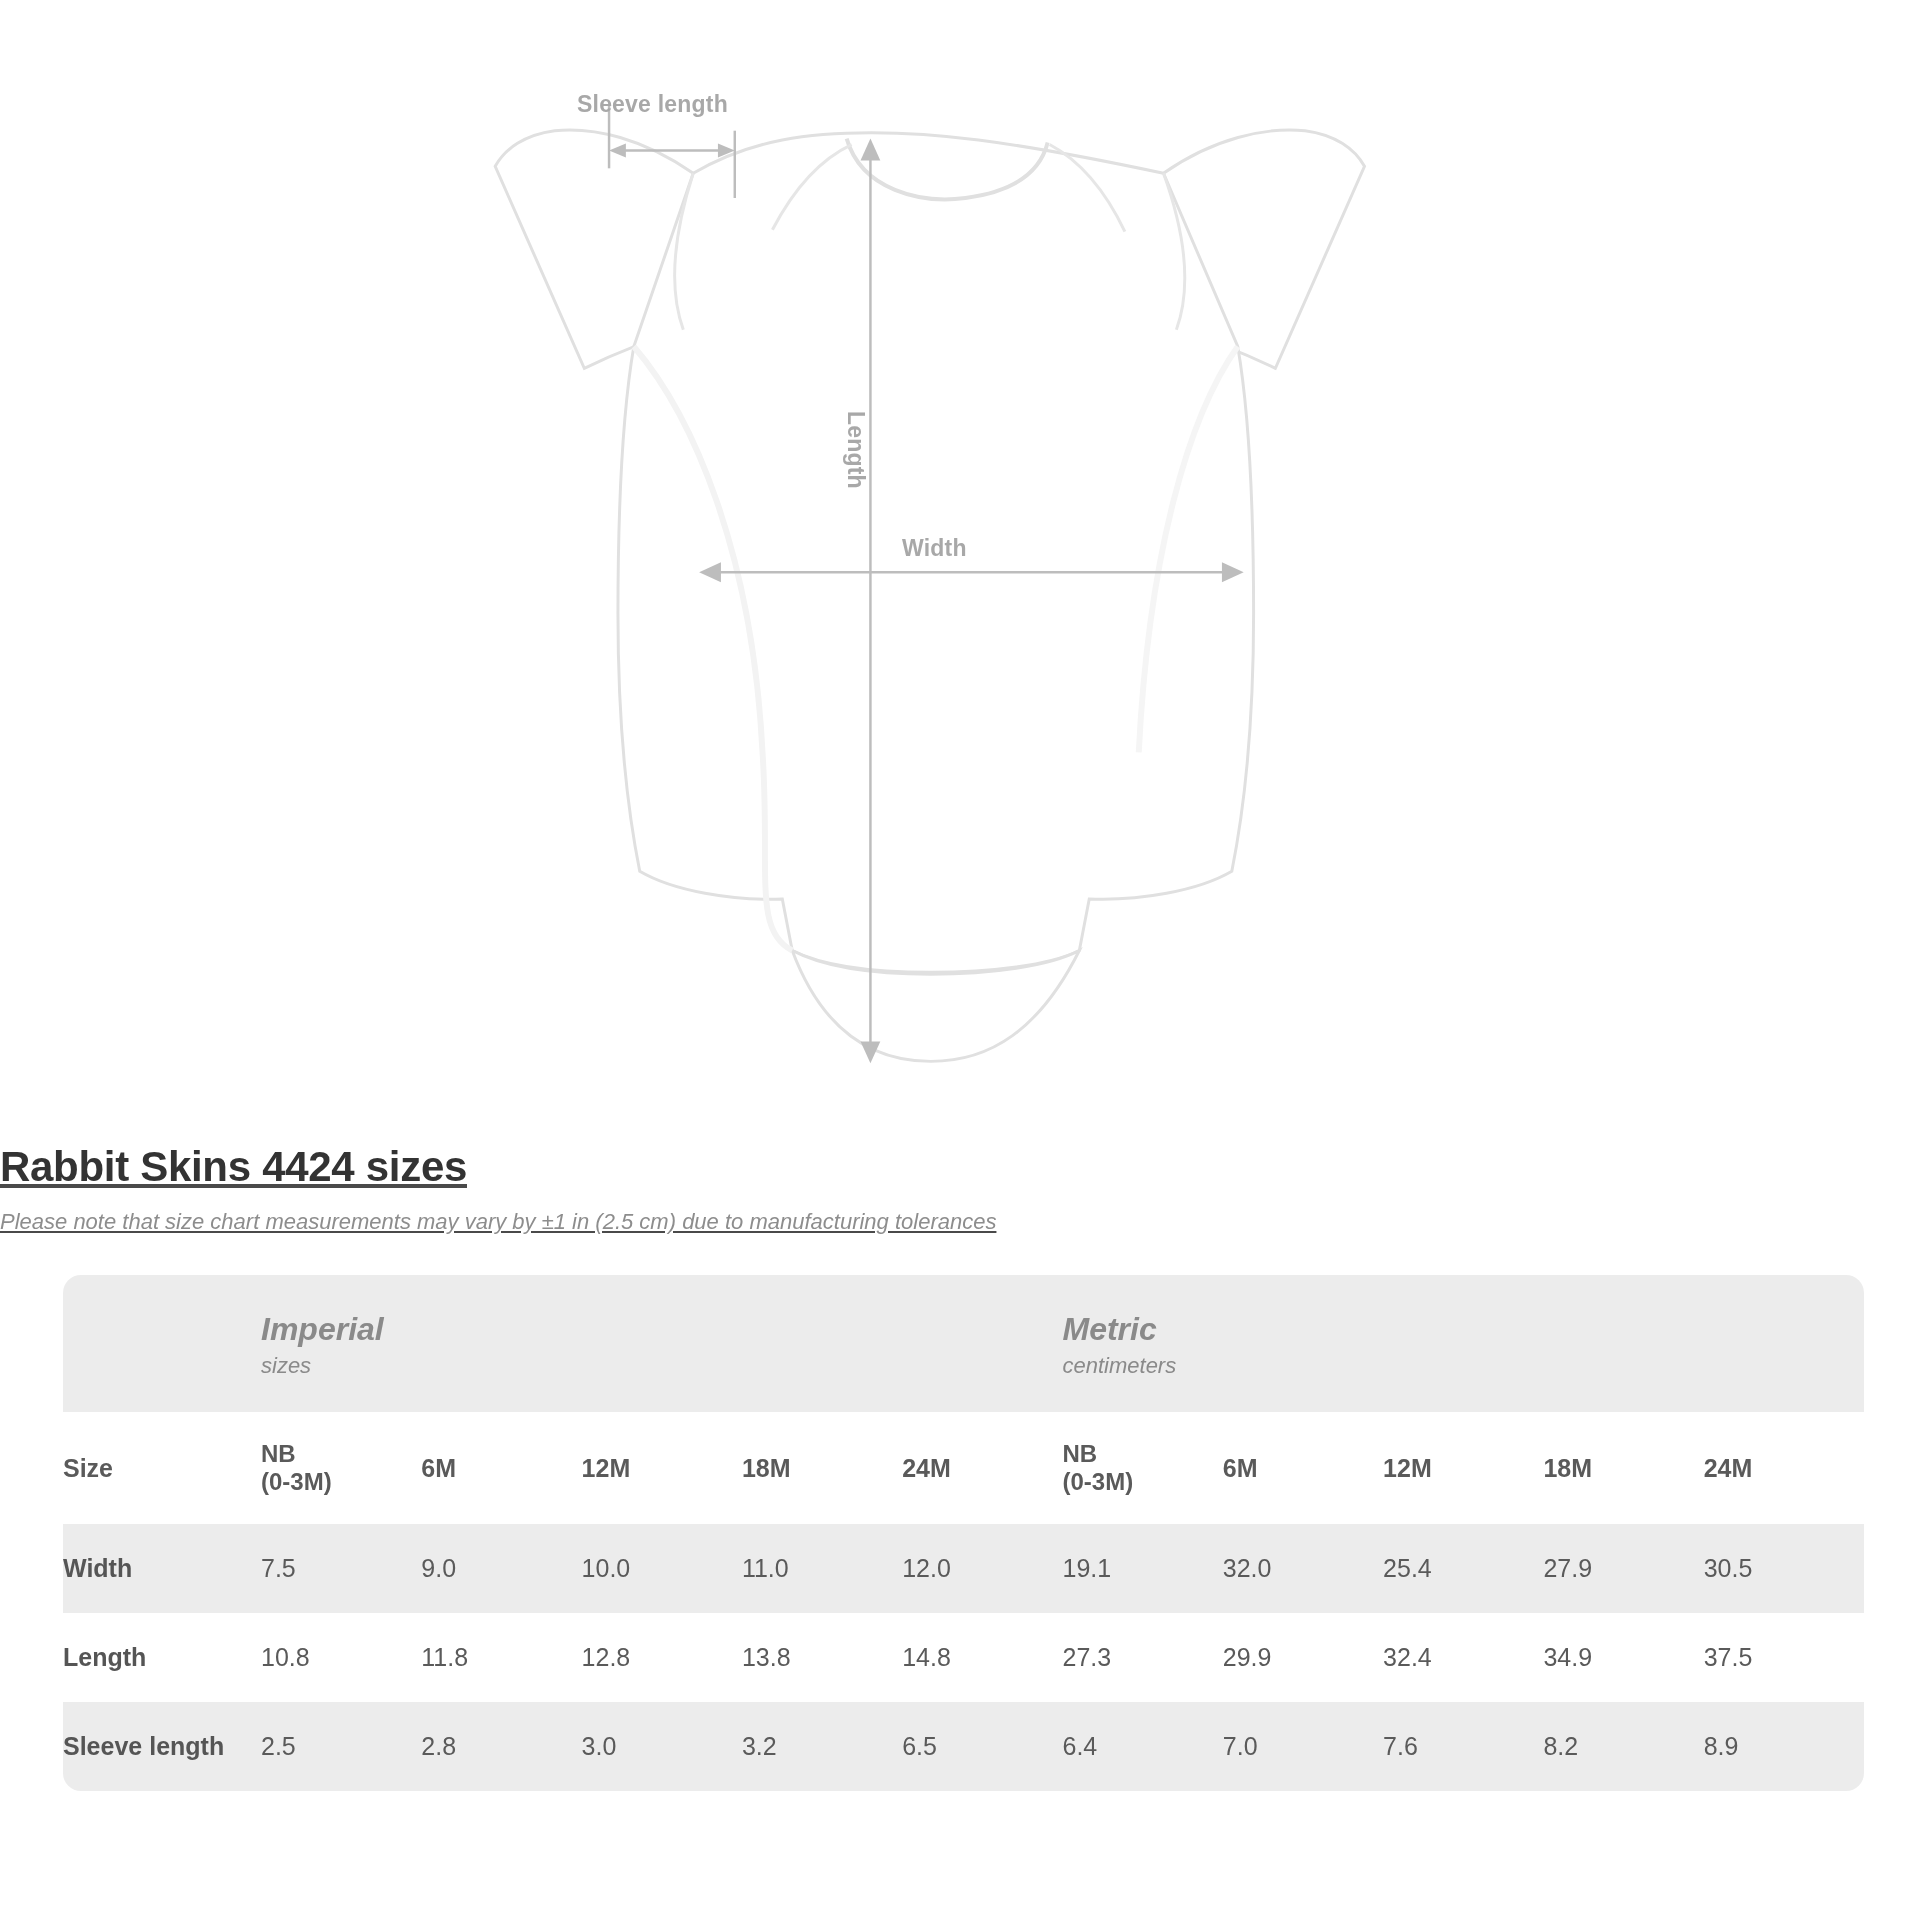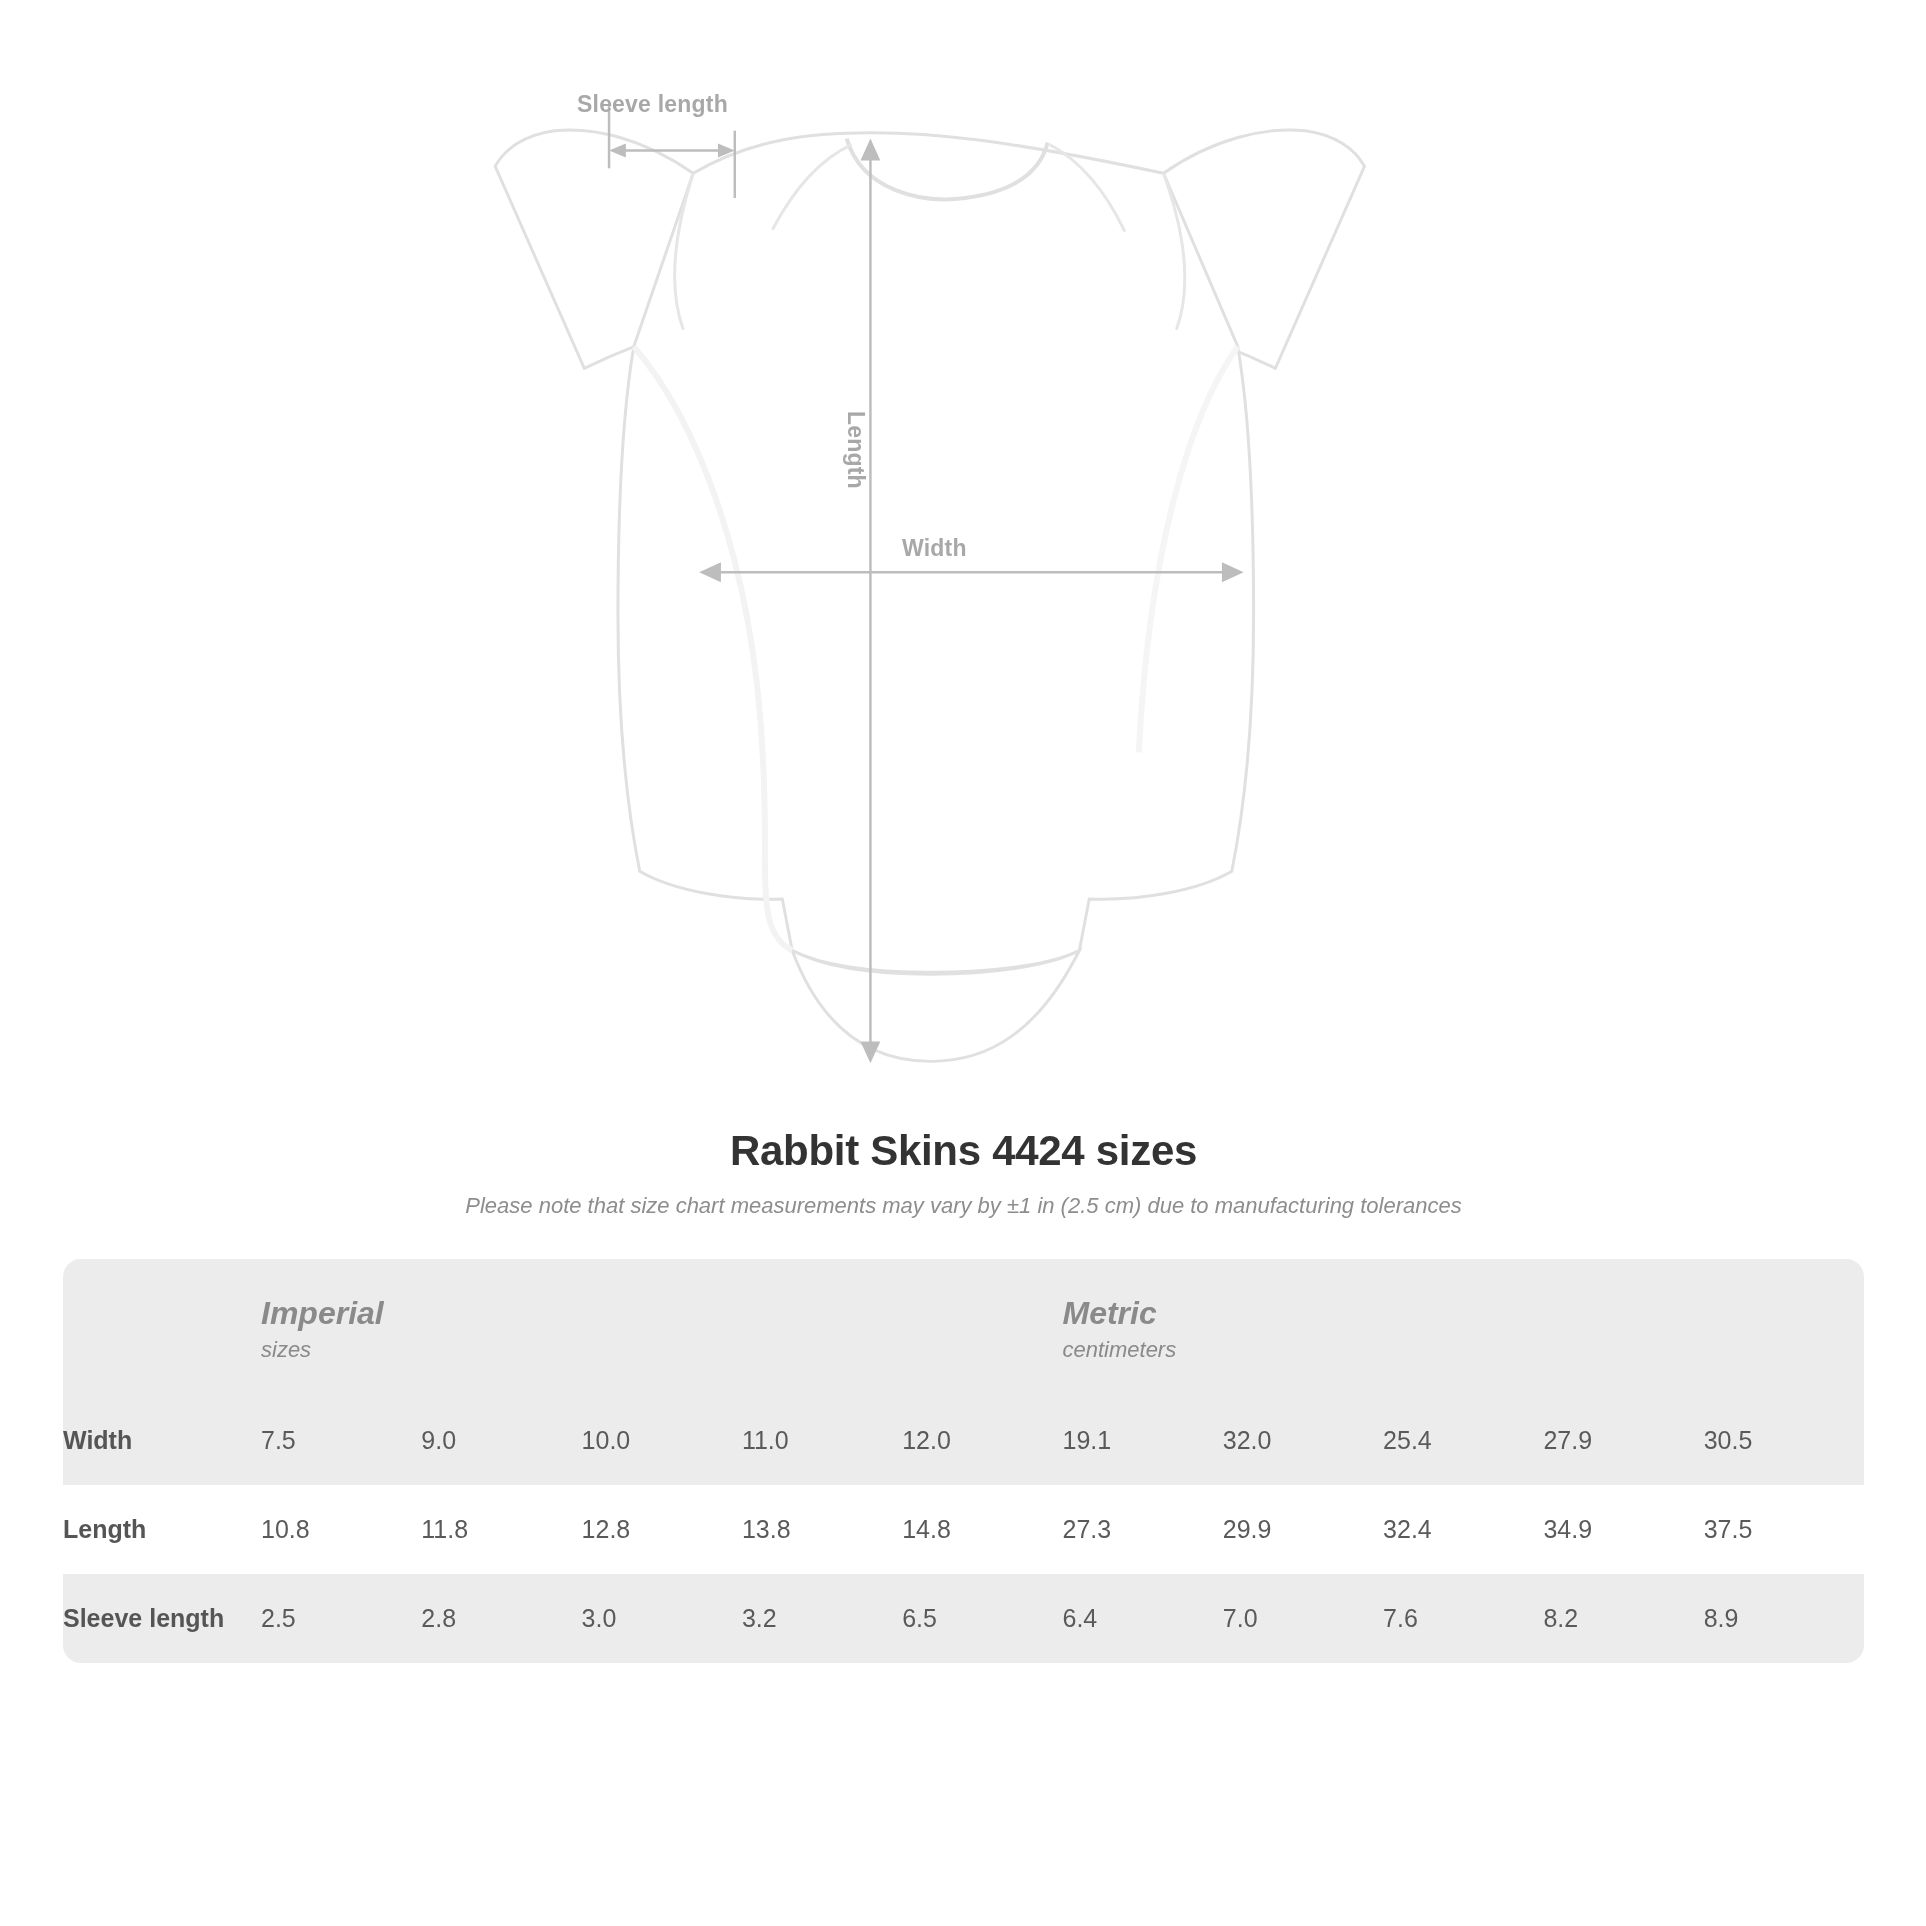--- a/index.html
+++ b/index.html
@@ -54,8 +54,9 @@
 
   
   .title-block {
-    text-align: center;
-    margin-top: 28px;
+    text-align: left;
+    margin-top: 44px;
+    text-decoration: underline;
   }
   .chart-title {
     font-size: 42px;

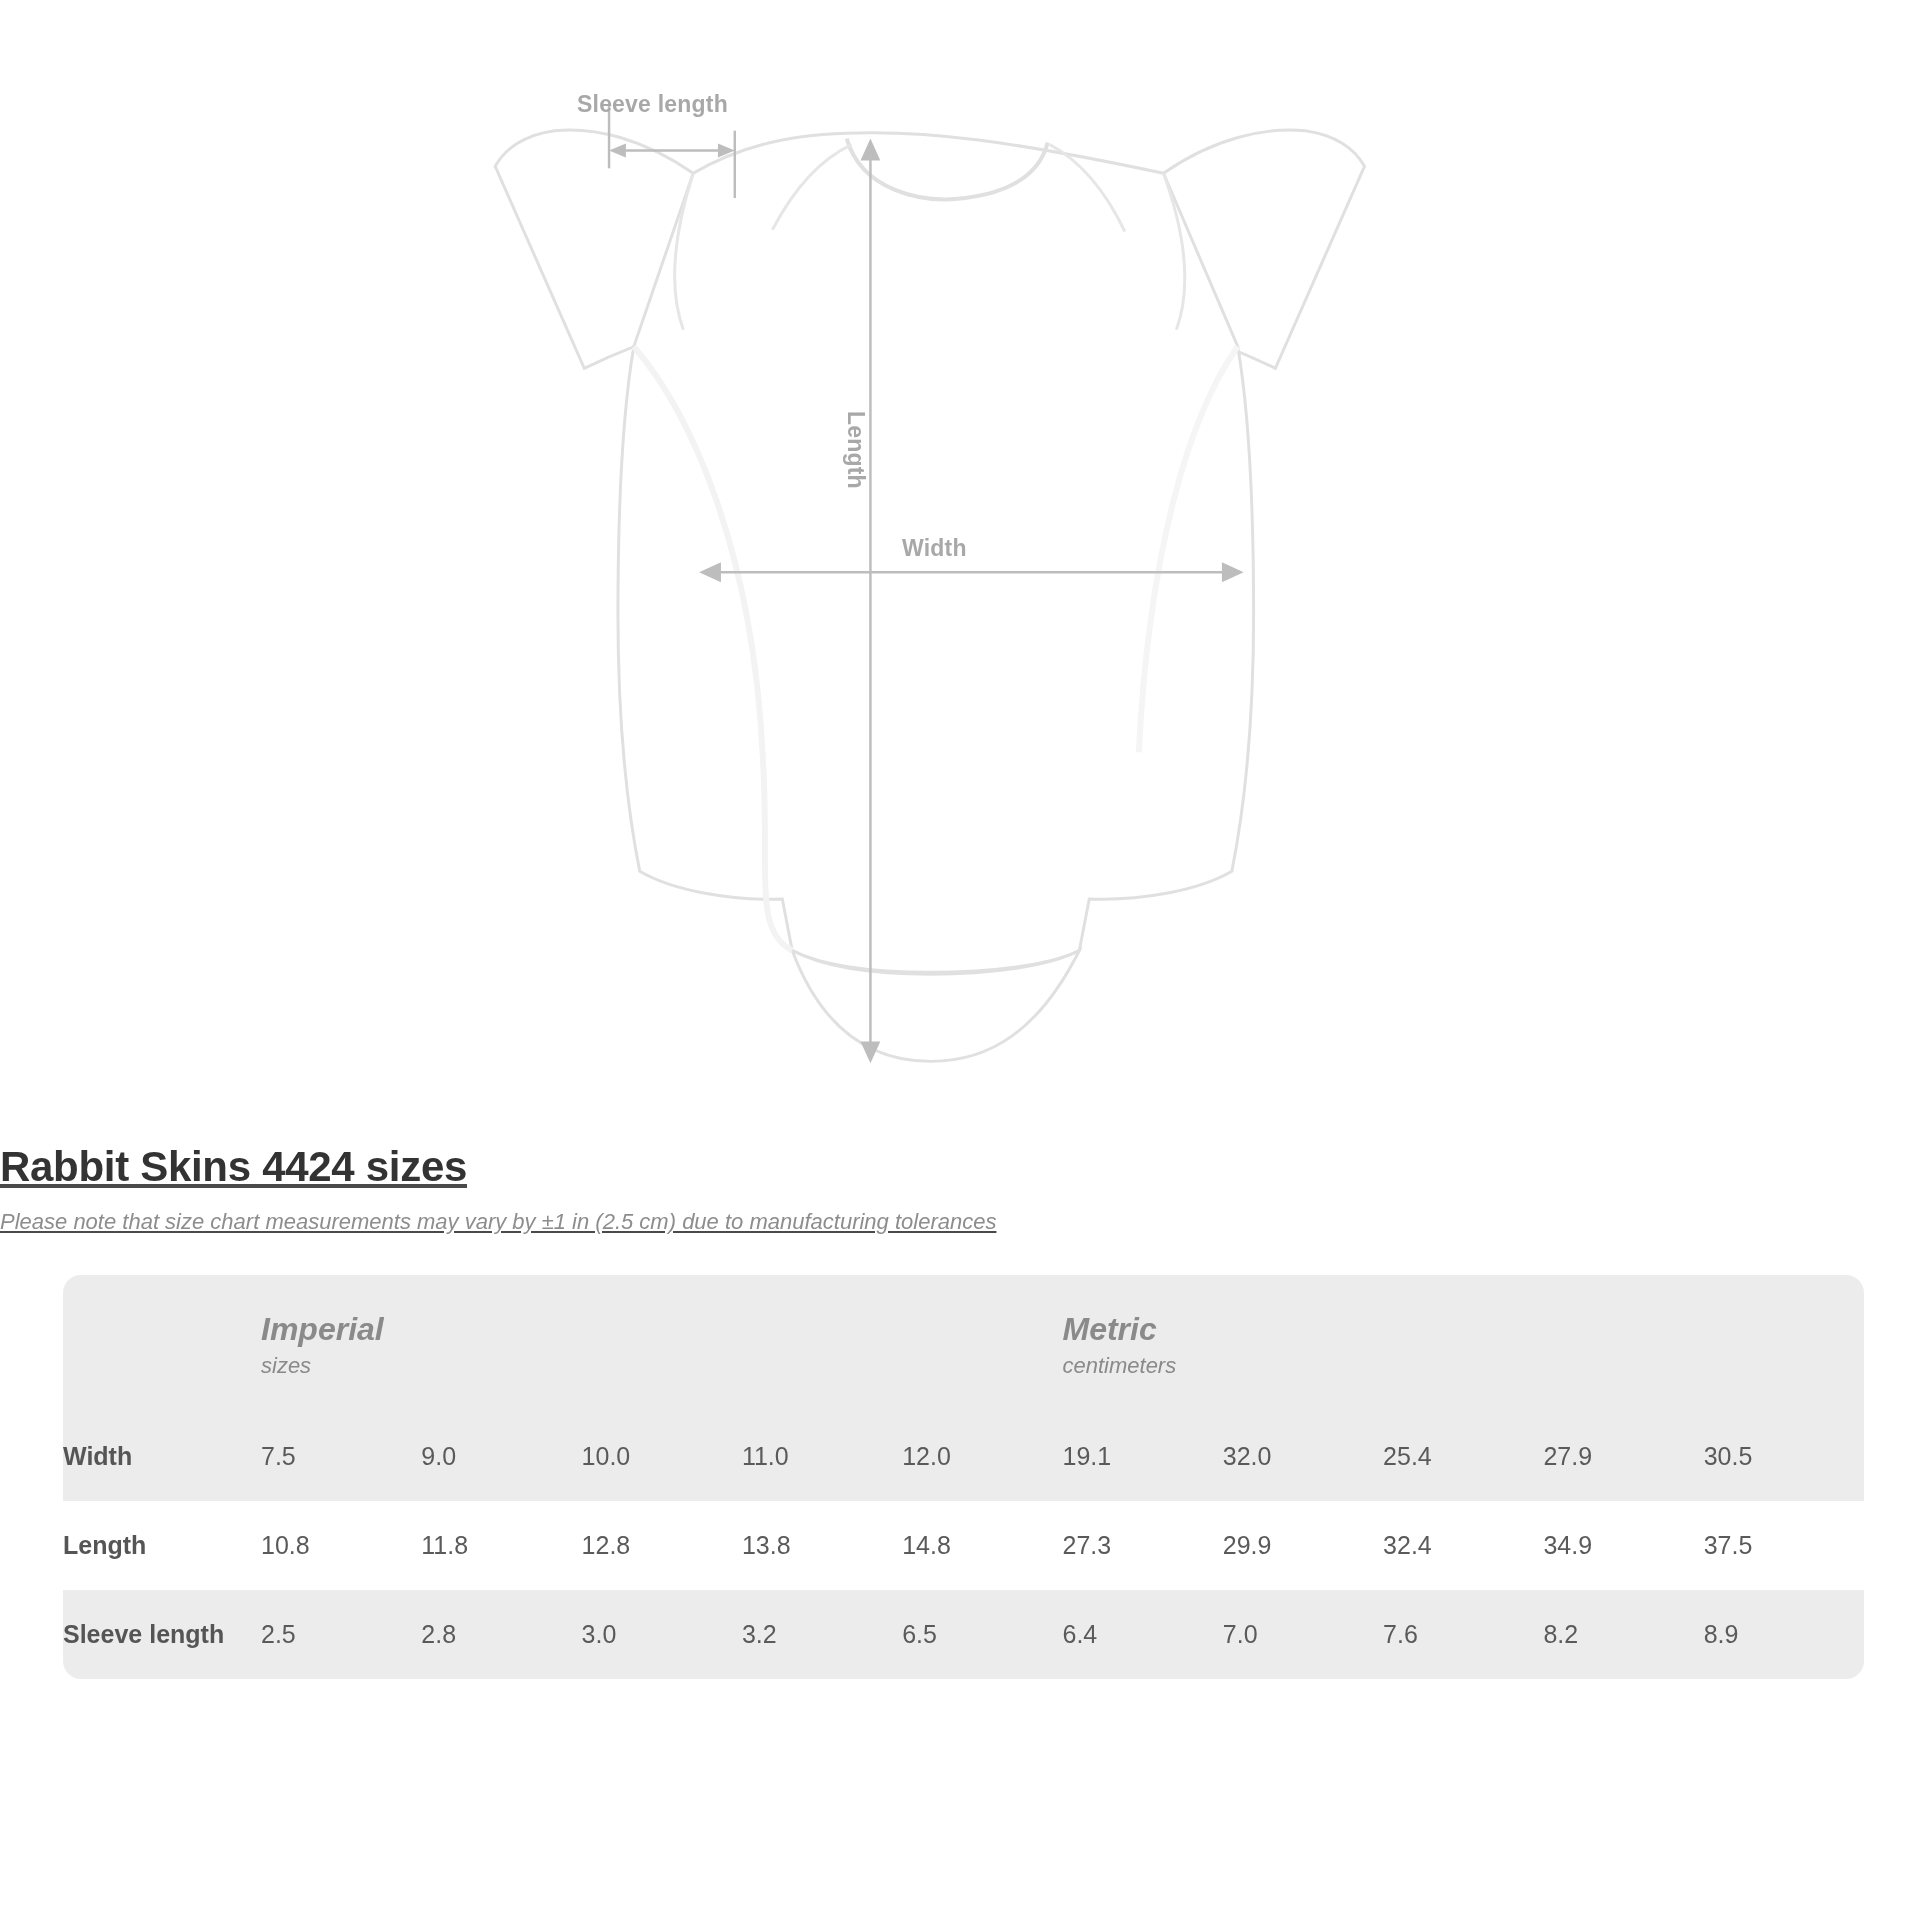--- a/index.html
+++ b/index.html
@@ -223,6 +223,25 @@
           </td>
         </tr>
 
+        <tr class="head-row">
+          <td class="col-label">Size</td>
+          <td>
+            <span class="head-sub">NB</span>
+            <span class="head-sub">(0-3M)</span>
+          </td>
+          <td>6M</td>
+          <td>12M</td>
+          <td>18M</td>
+          <td>24M</td>
+          <td>
+            <span class="head-sub">NB</span>
+            <span class="head-sub">(0-3M)</span>
+          </td>
+          <td>6M</td>
+          <td>12M</td>
+          <td>18M</td>
+          <td>24M</td>
+        </tr>
 
         <tr class="data-row band-grey">
           <td class="col-label">Width</td>

